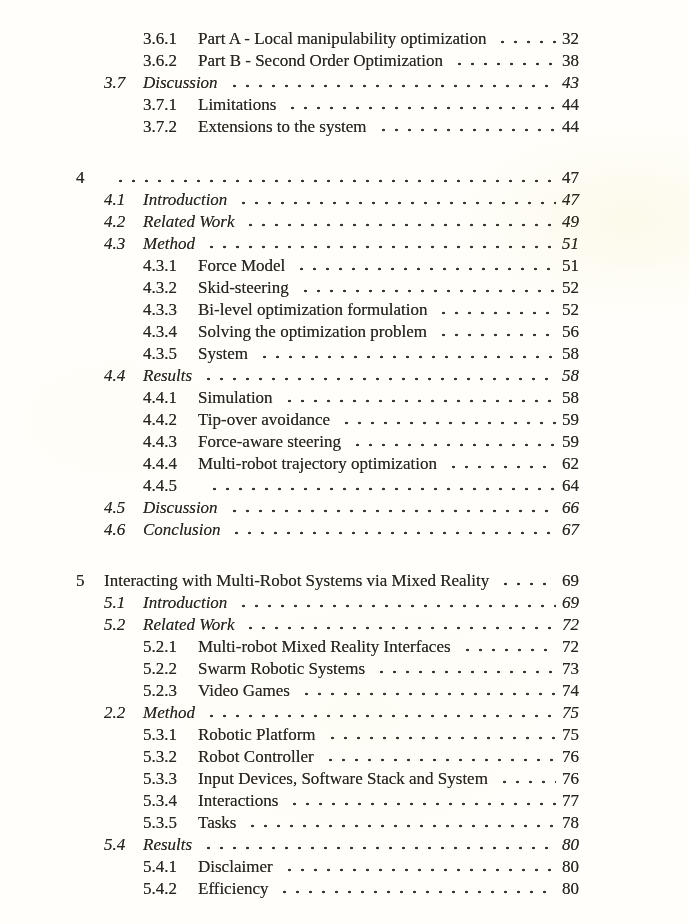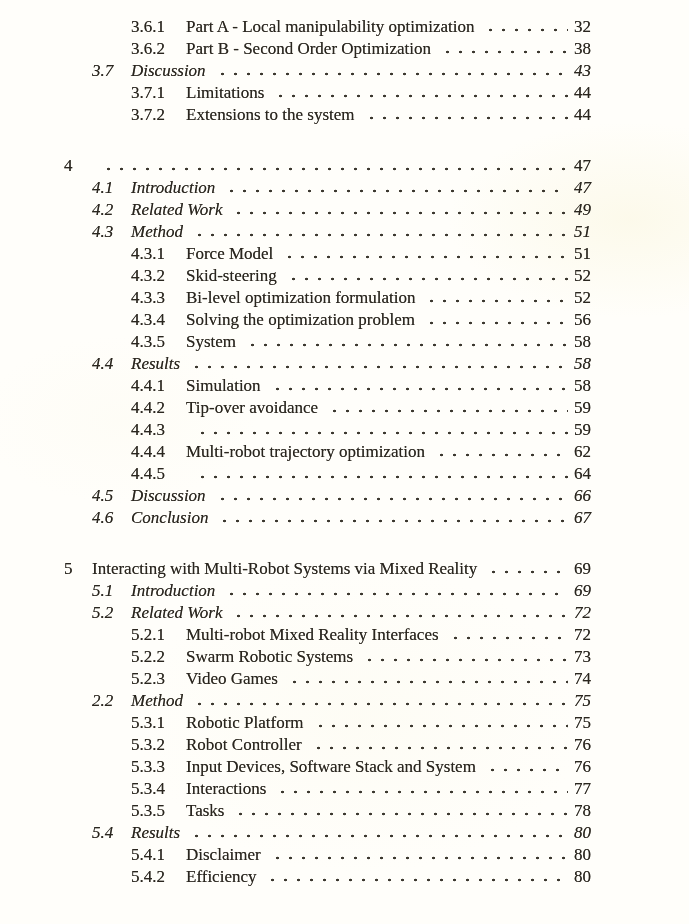--- a/index.html
+++ b/index.html
@@ -23,7 +23,7 @@
   }
   .toc {
     list-style: none;
-    margin: 0;
+    margin: 12px;
     padding: 16px 85px 0 0;
   }
   .toc-row {

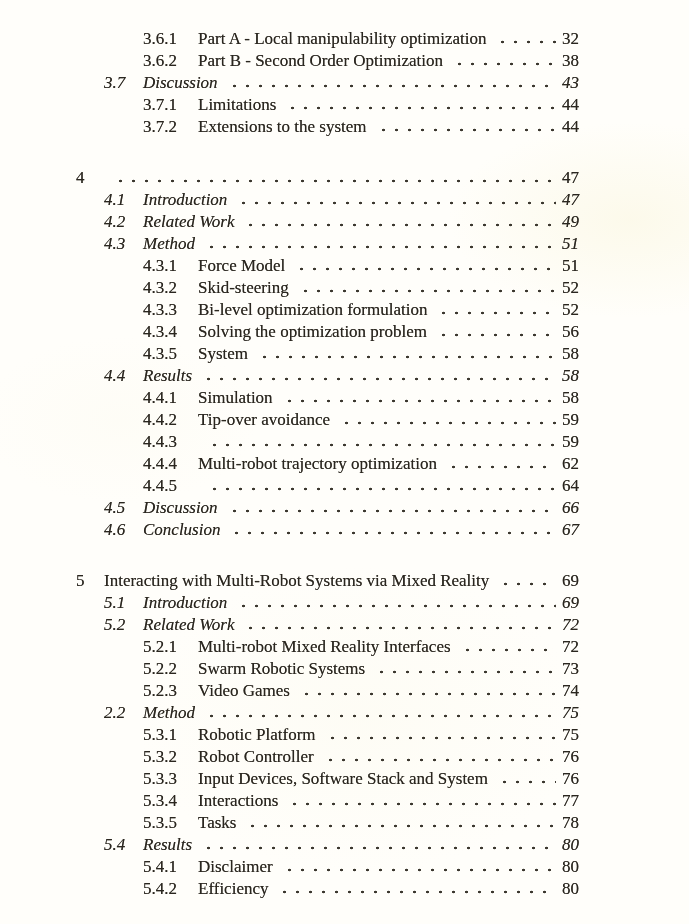--- a/index.html
+++ b/index.html
@@ -176,6 +176,7 @@
   </li>
       <li class="toc-row level-3">
     <span class="num">4.4.3</span>
+    <span class="title">Force-aware steering</span>
     <span class="leader"></span>
     <span class="pagenum">59</span>
   </li>

